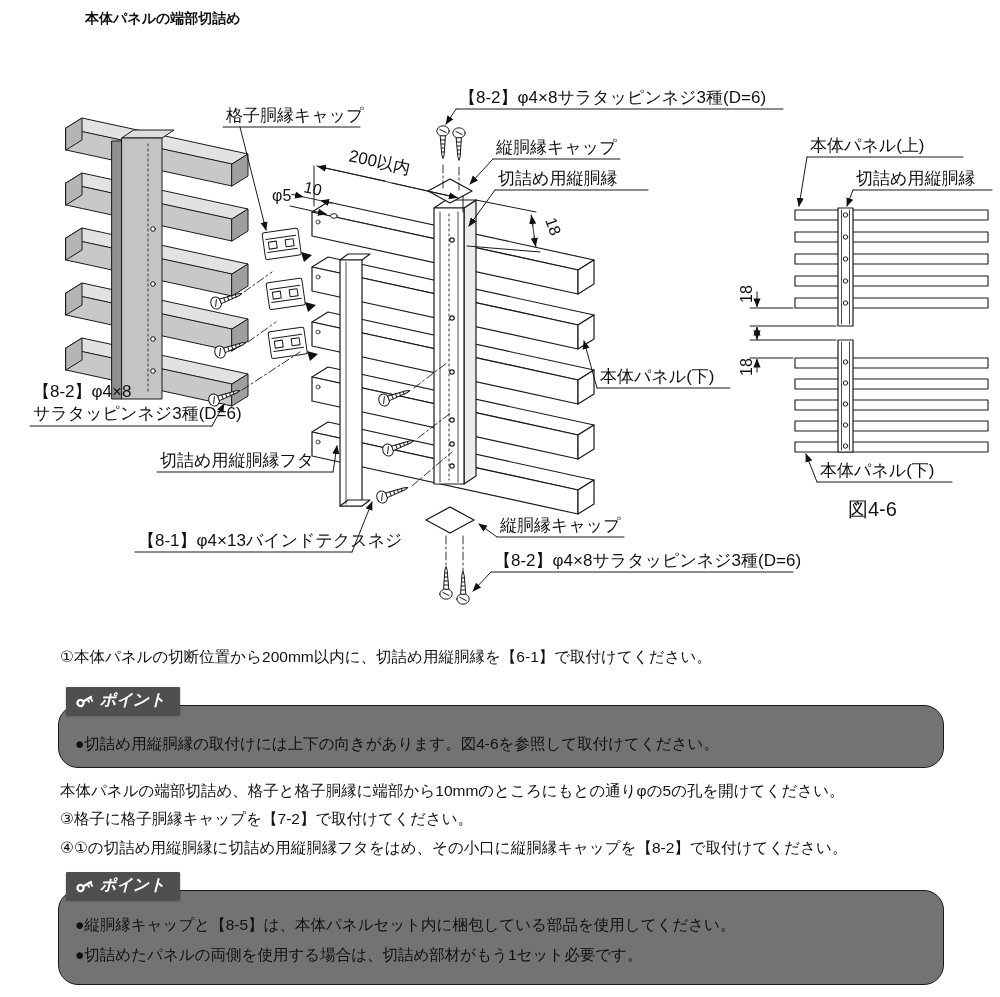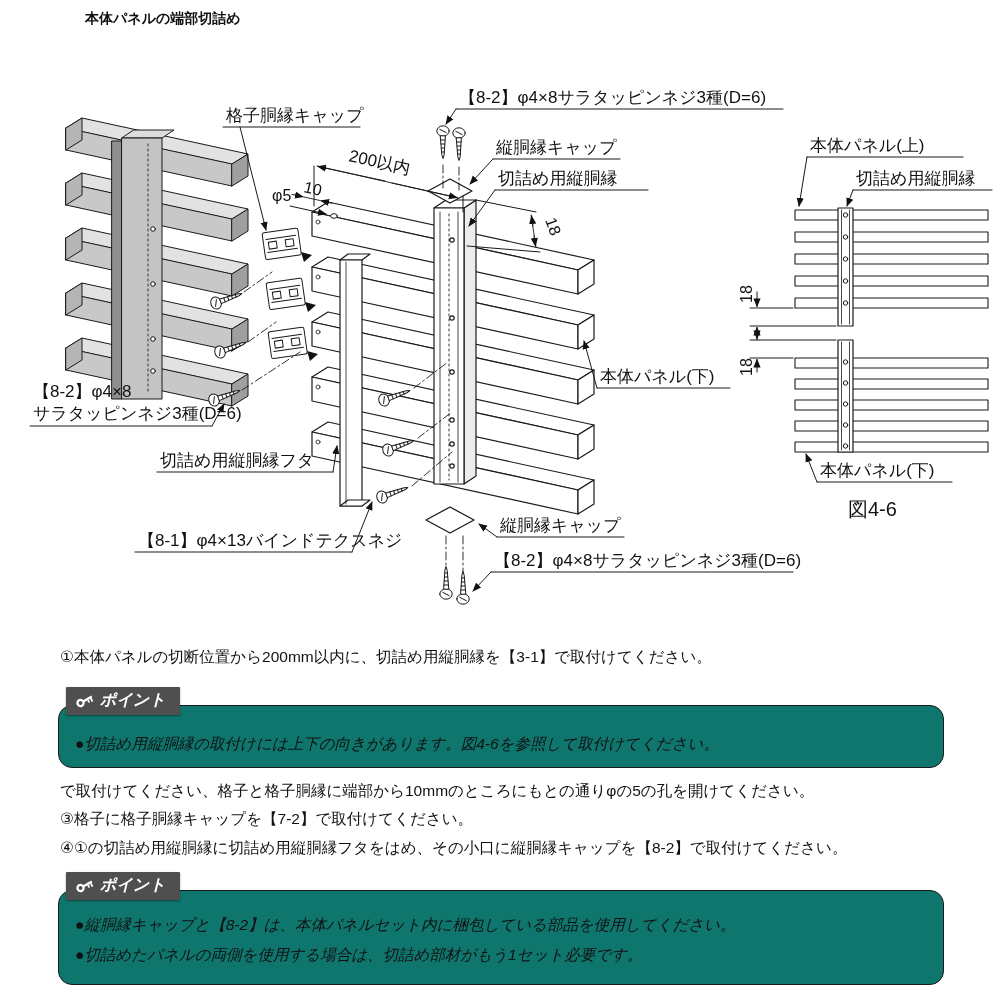--- a/index.html
+++ b/index.html
@@ -283,7 +283,7 @@
   </g>
 </svg>
 
-<div class="abs step" style="top:646px">①本体パネルの切断位置から200mm以内に、切詰め用縦胴縁を【3-1】で取付けてください。</div>
+<div class="abs step" style="top:646px">①本体パネルの切断位置から200mm以内に、切詰め用縦胴縁を【6-1】で取付けてください。</div>
 
 <div class="abs point-box" style="top:705px;height:61px">
   <div class="point-line" style="margin-top:23px">●切詰め用縦胴縁の取付けには上下の向きがあります。図4-6を参照して取付けてください。</div>

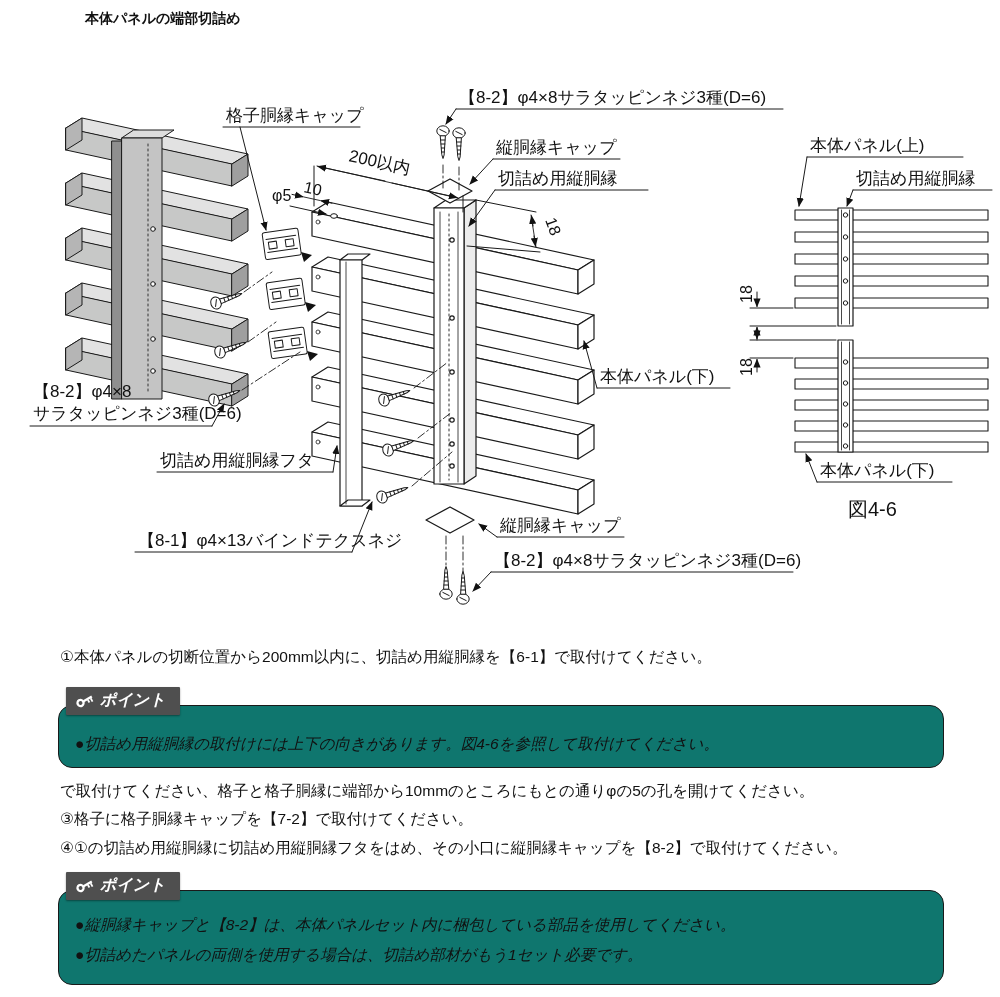--- a/index.html
+++ b/index.html
@@ -9,7 +9,7 @@
   #page-title{left:85px;top:10px;font-size:14px;font-weight:bold;margin:0;}
   svg text{font-family:"Liberation Sans","DejaVu Sans",sans-serif;fill:#111;}
   .step{left:60px;width:930px;font-size:15.5px;line-height:22px;}
-  .point-box{left:58px;width:884px;border:1.6px solid #1a1a1a;border-radius:14px;background:#0f766e;font-style:italic;}
+  .point-box{left:58px;width:884px;border:1.6px solid #1a1a1a;border-radius:20px;background:#737373;}
   .point-line{margin-left:16px;font-size:15.5px;line-height:30px;}
   .point-tab{left:66px;display:flex;align-items:center;gap:6px;background:#4f4f4f;
              border-radius:1px;padding:3px 14px 4px 8px;color:#fff;font-size:16px;

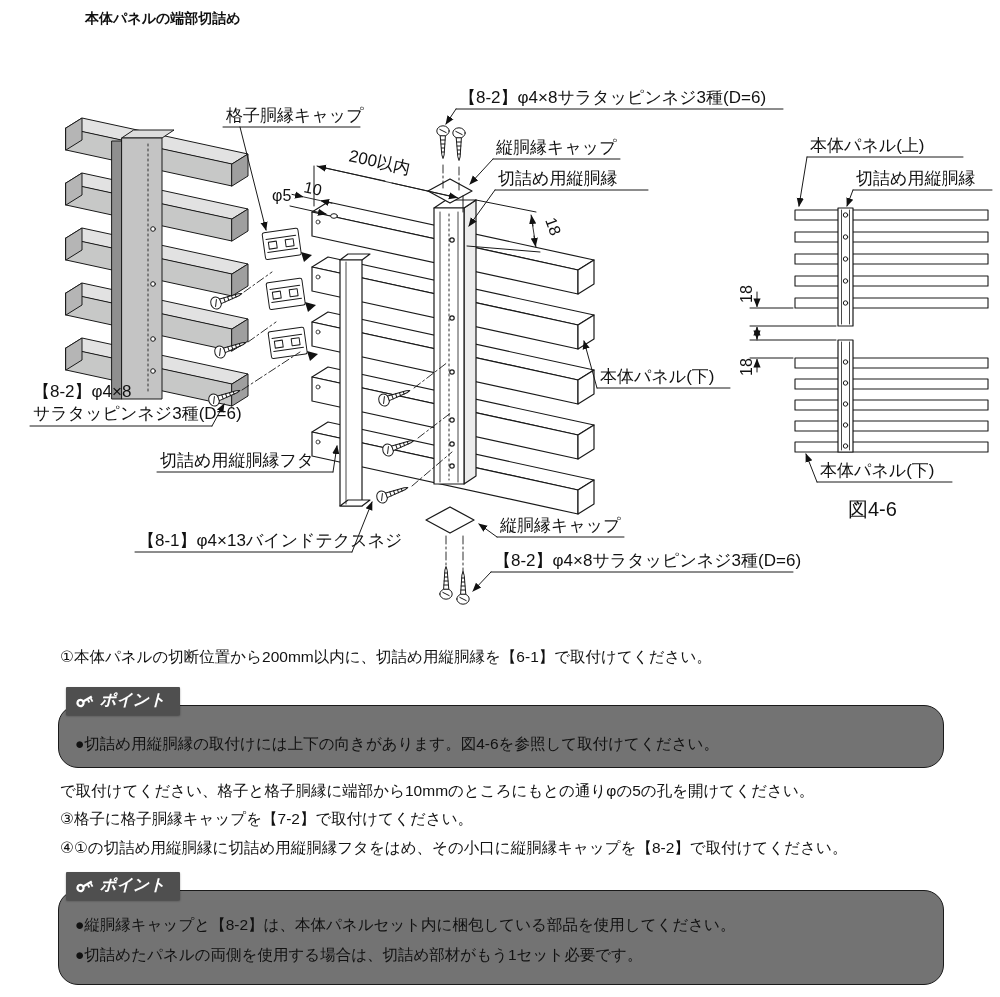--- a/index.html
+++ b/index.html
@@ -301,7 +301,7 @@
   <span>ポイント</span>
 </div>
 
-<div class="abs step" style="top:780px">で取付けてください、格子と格子胴縁に端部から10mmのところにもとの通りφの5の孔を開けてください。</div>
+<div class="abs step" style="top:780px">本体パネルの端部切詰め、格子と格子胴縁に端部から10mmのところにもとの通りφの5の孔を開けてください。</div>
 <div class="abs step" style="top:808px">③格子に格子胴縁キャップを【7-2】で取付けてください。</div>
 <div class="abs step" style="top:837px">④①の切詰め用縦胴縁に切詰め用縦胴縁フタをはめ、その小口に縦胴縁キャップを【8-2】で取付けてください。</div>
 

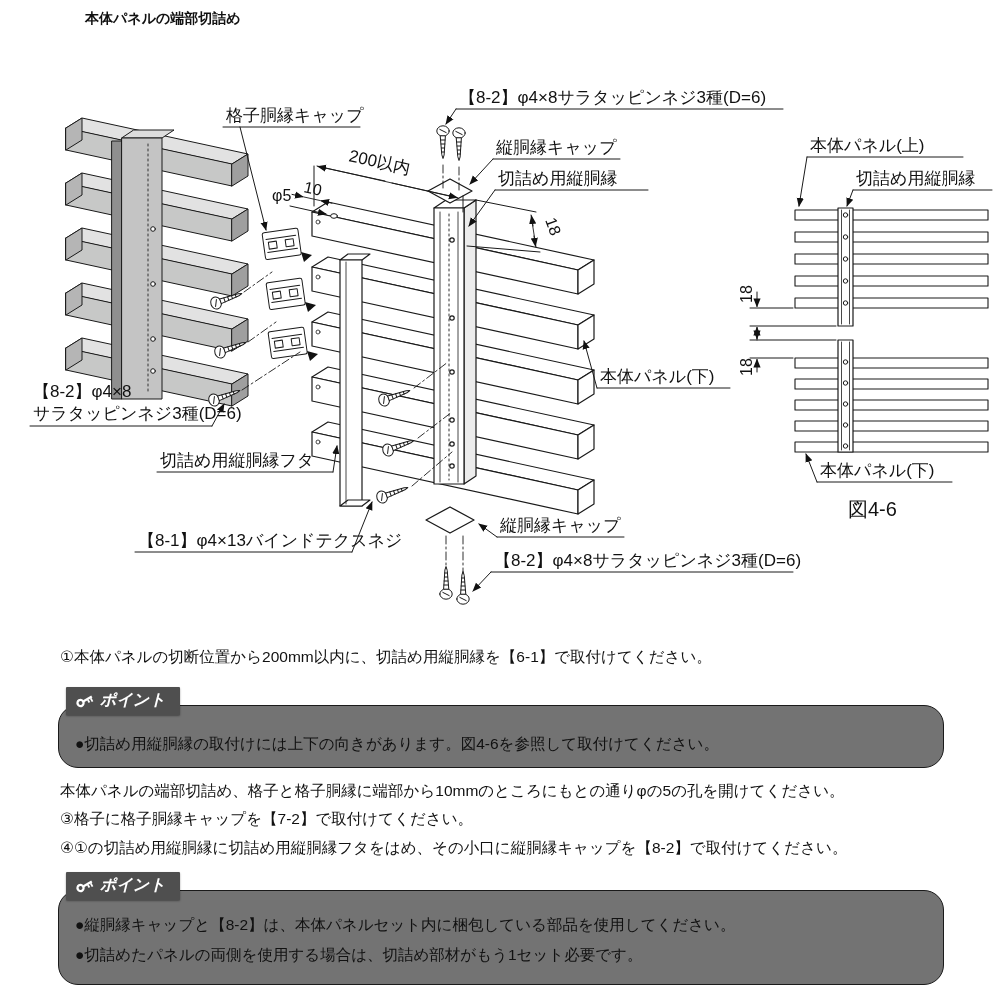--- a/index.html
+++ b/index.html
@@ -306,7 +306,7 @@
 <div class="abs step" style="top:837px">④①の切詰め用縦胴縁に切詰め用縦胴縁フタをはめ、その小口に縦胴縁キャップを【8-2】で取付けてください。</div>
 
 <div class="abs point-box" style="top:890px;height:93px">
-  <div class="point-line" style="margin-top:19px">●縦胴縁キャップと【8-2】は、本体パネルセット内に梱包している部品を使用してください。</div>
+  <div class="point-line" style="margin-top:19px">●縦胴縁キャップと【8-5】は、本体パネルセット内に梱包している部品を使用してください。</div>
   <div class="point-line">●切詰めたパネルの両側を使用する場合は、切詰め部材がもう1セット必要です。</div>
 </div>
 <div class="abs point-tab" style="top:872px">

